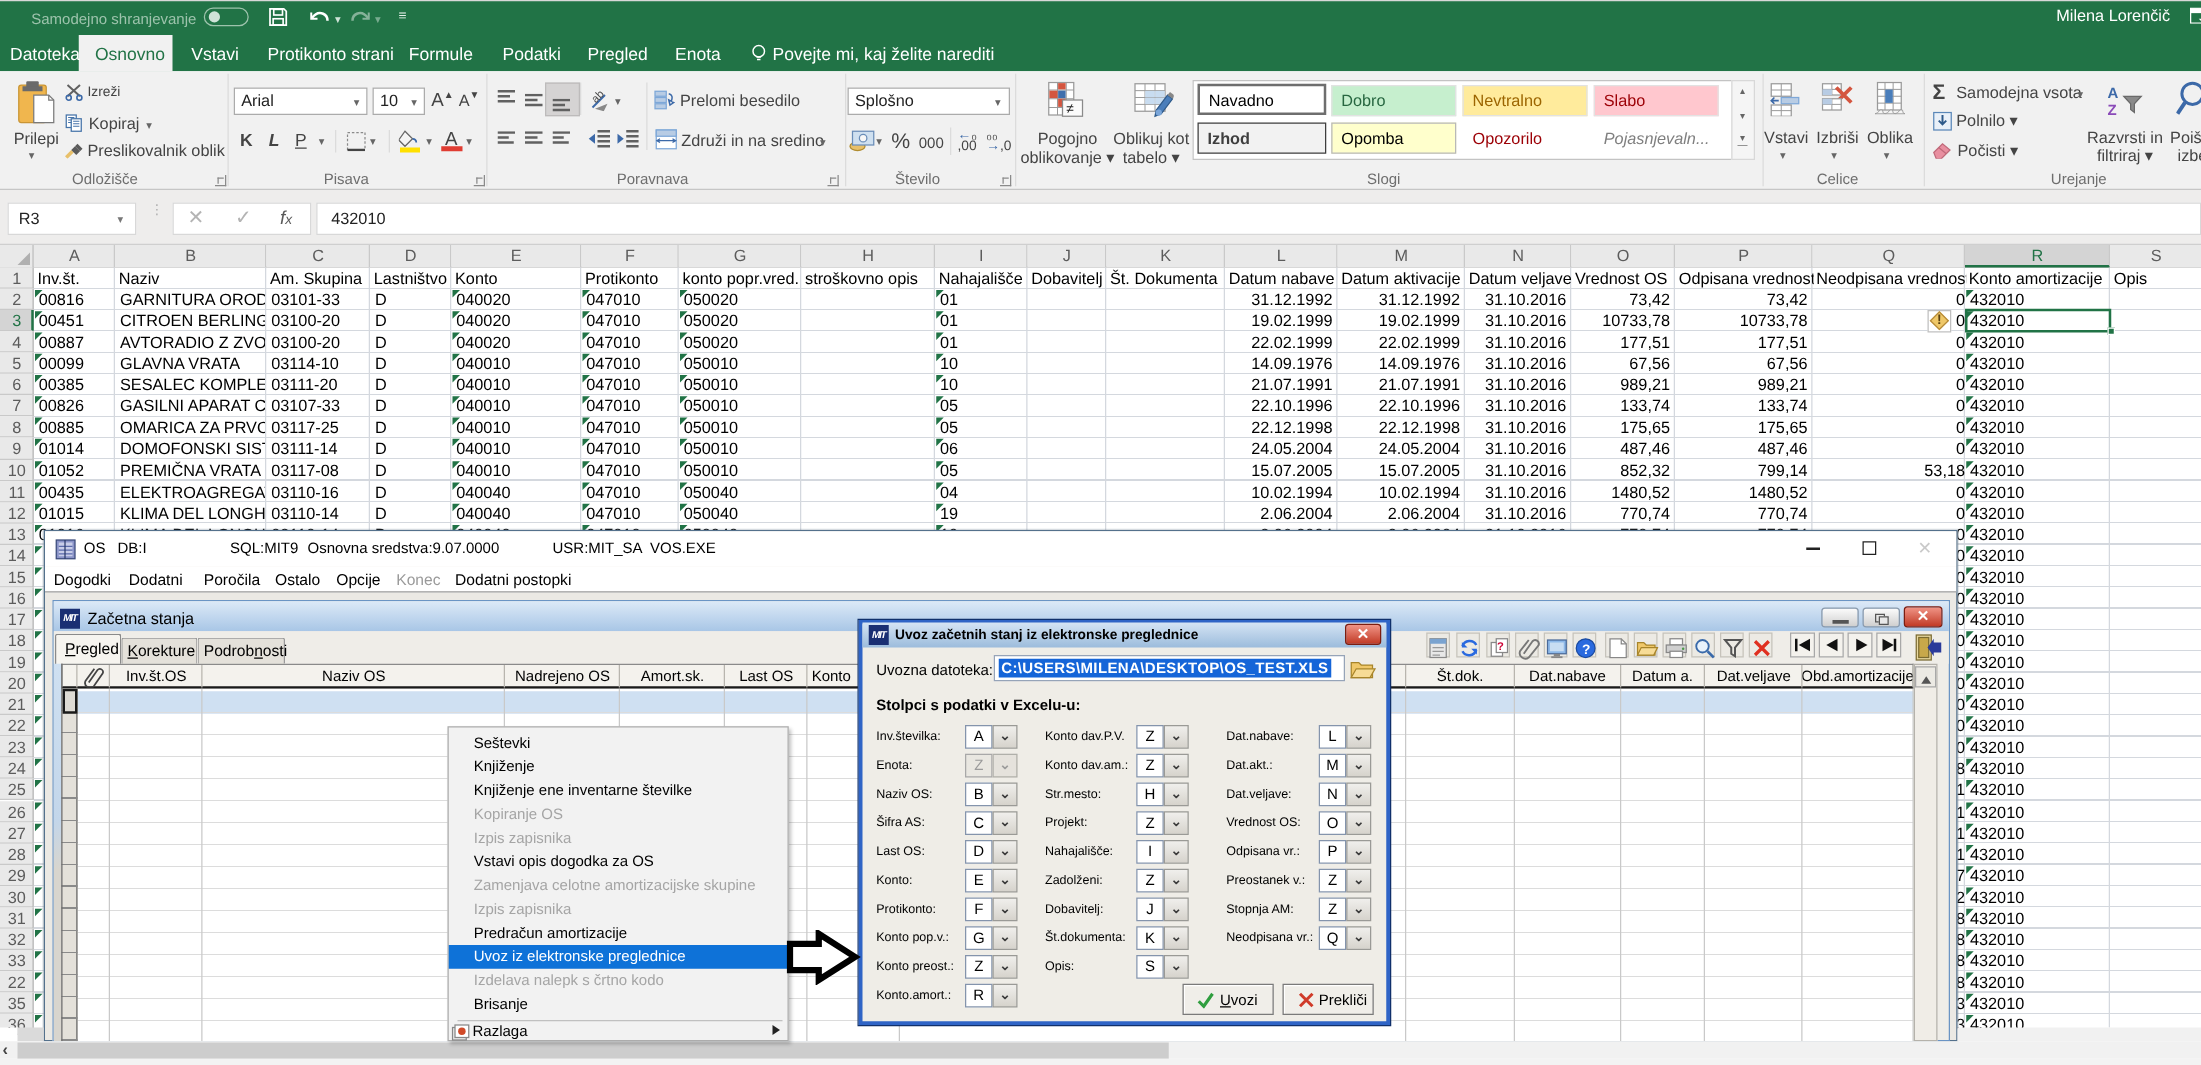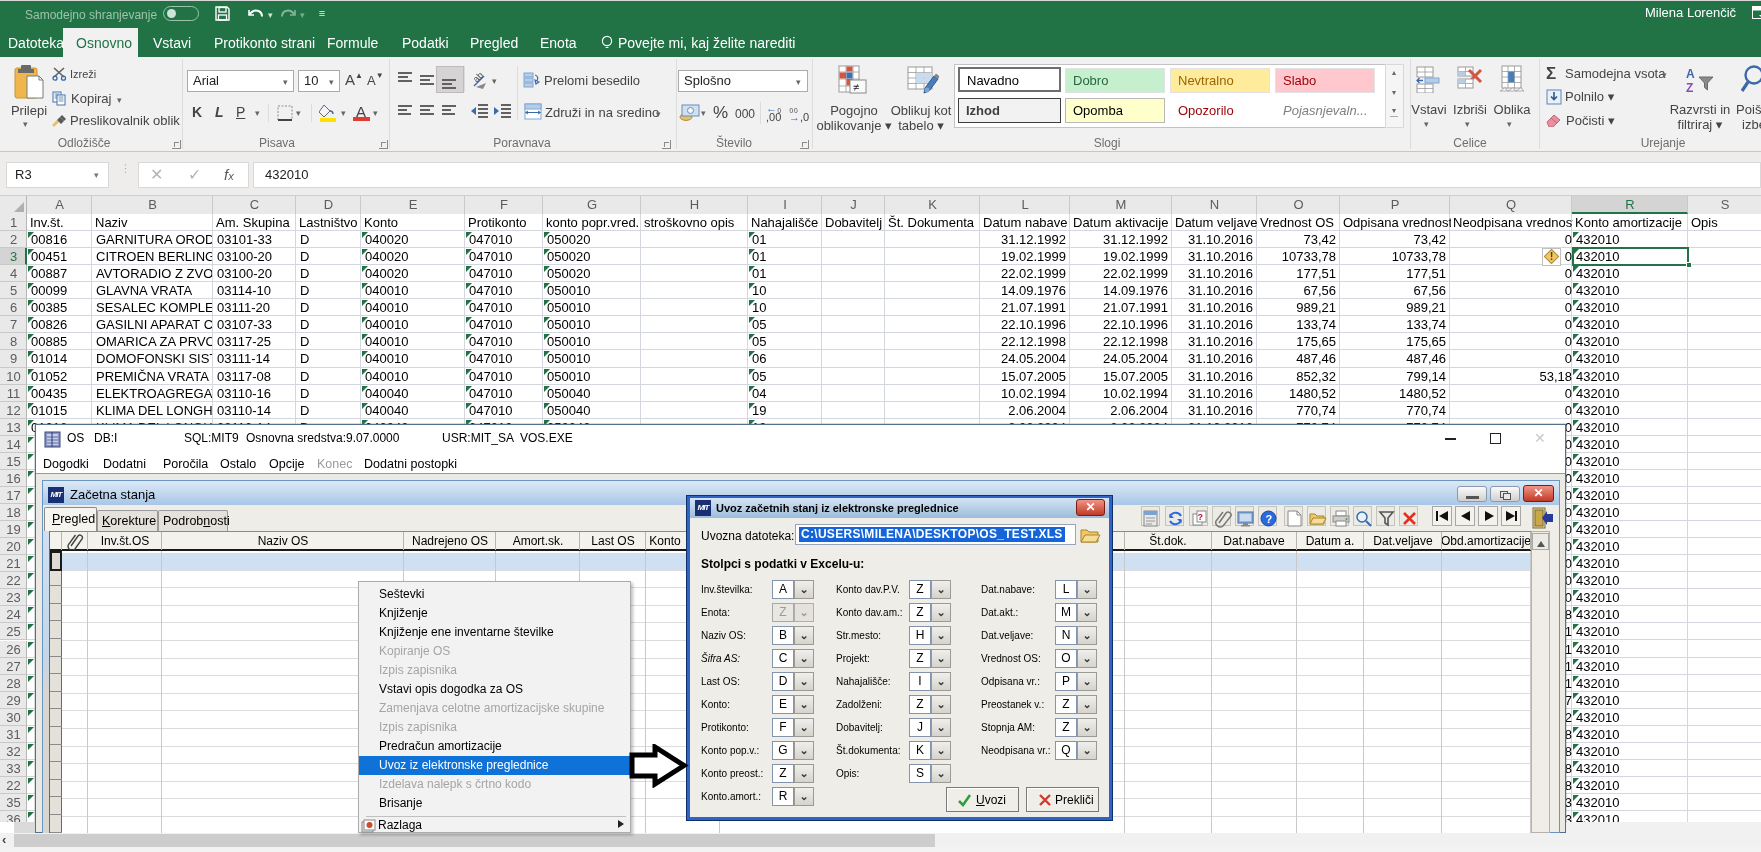--- a/index.html
+++ b/index.html
@@ -1641,7 +1641,7 @@
 <div style="left:794px;top:626px;width:20px;height:19px;">
       <div class="combo-btn" style="left:0;top:0;width:20px;height:19px">⌄</div>
     </div>
-<div style="left:701px;top:652px;width:120px;height:14px;font-size:10px;color:#000;line-height:14px;width:auto;white-space:nowrap;font-style:italic;">Šifra AS:</div>
+<div style="left:701px;top:652px;width:120px;height:14px;font-size:10px;color:#000;line-height:14px;width:auto;white-space:nowrap;">Šifra AS:</div>
 <div style="left:772px;top:649px;width:22px;height:19px;">
       <div class="combo-letter" style="left:0;top:0;width:22px;height:19px">C</div>
     </div>

